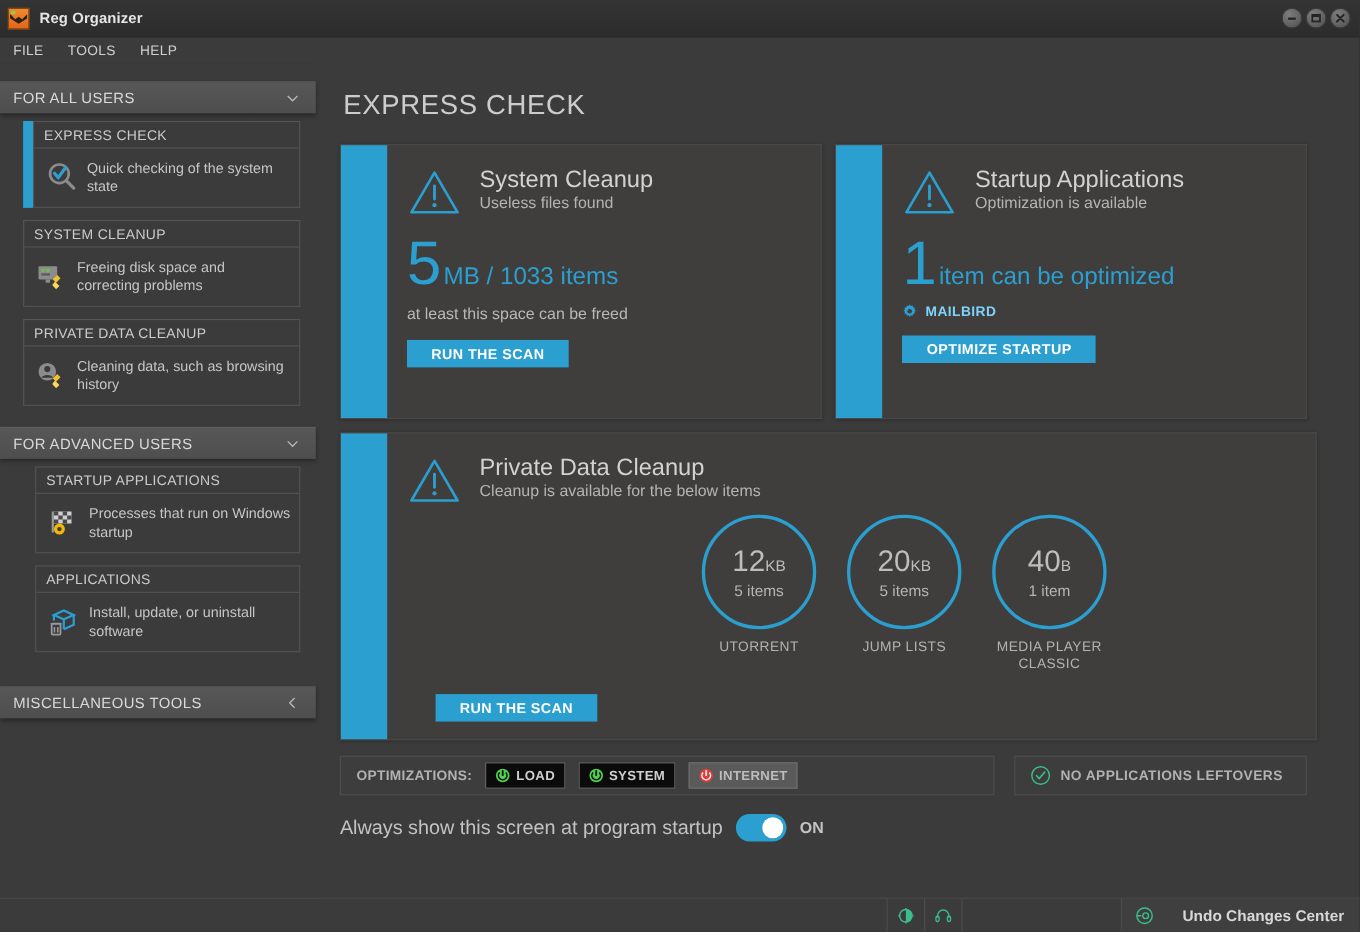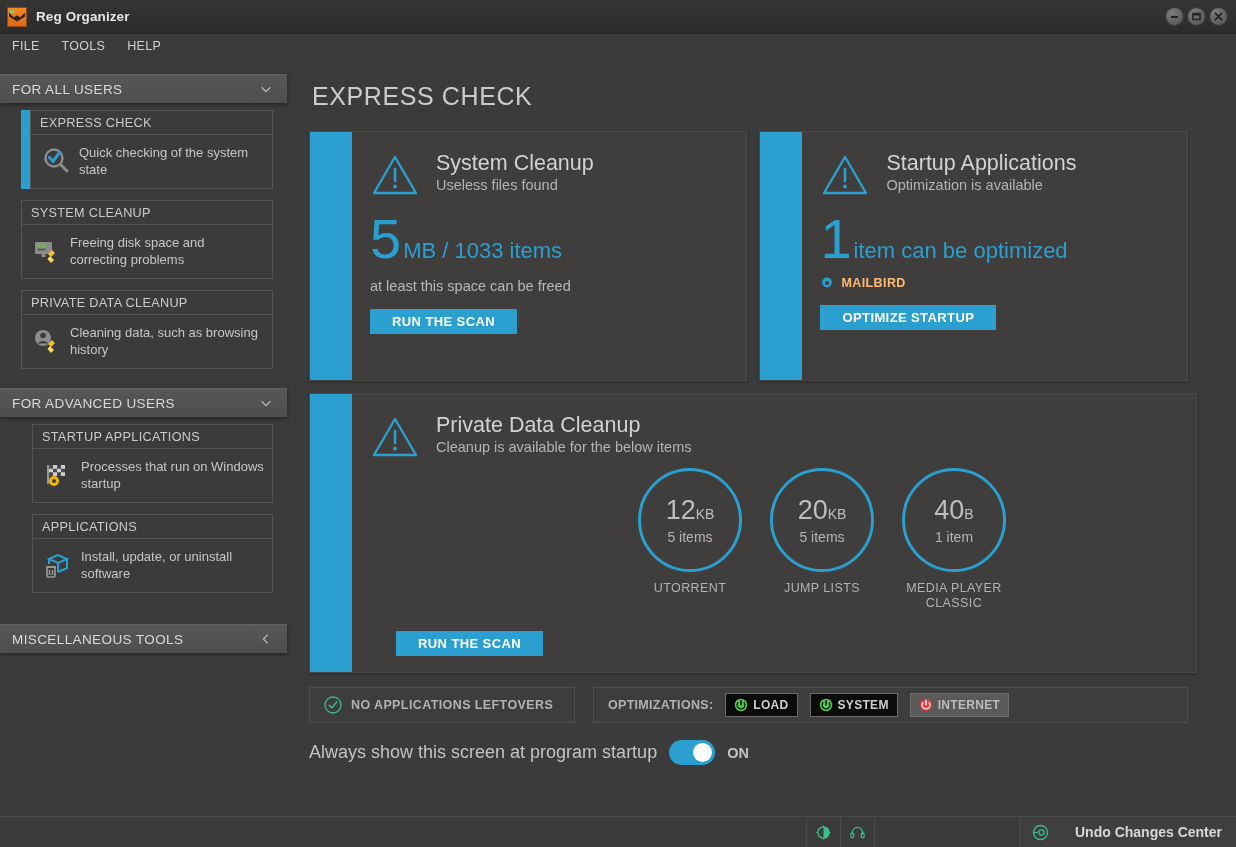--- a/index.html
+++ b/index.html
@@ -166,7 +166,7 @@
 
   .app-line { display: flex; align-items: center; gap: 7px; margin-top: 12px; }
   .app-line .gear { width: 14px; height: 14px; color: #2a9fd0; }
-  .app-line .name { color: #fdba74; font-size: 12.5px; font-weight: bold; letter-spacing: .4px; }
+  .app-line .name { color: #7dd3fc; font-size: 12.5px; font-weight: bold; letter-spacing: .4px; }
 
   .btn-primary {
     margin-top: 15px;

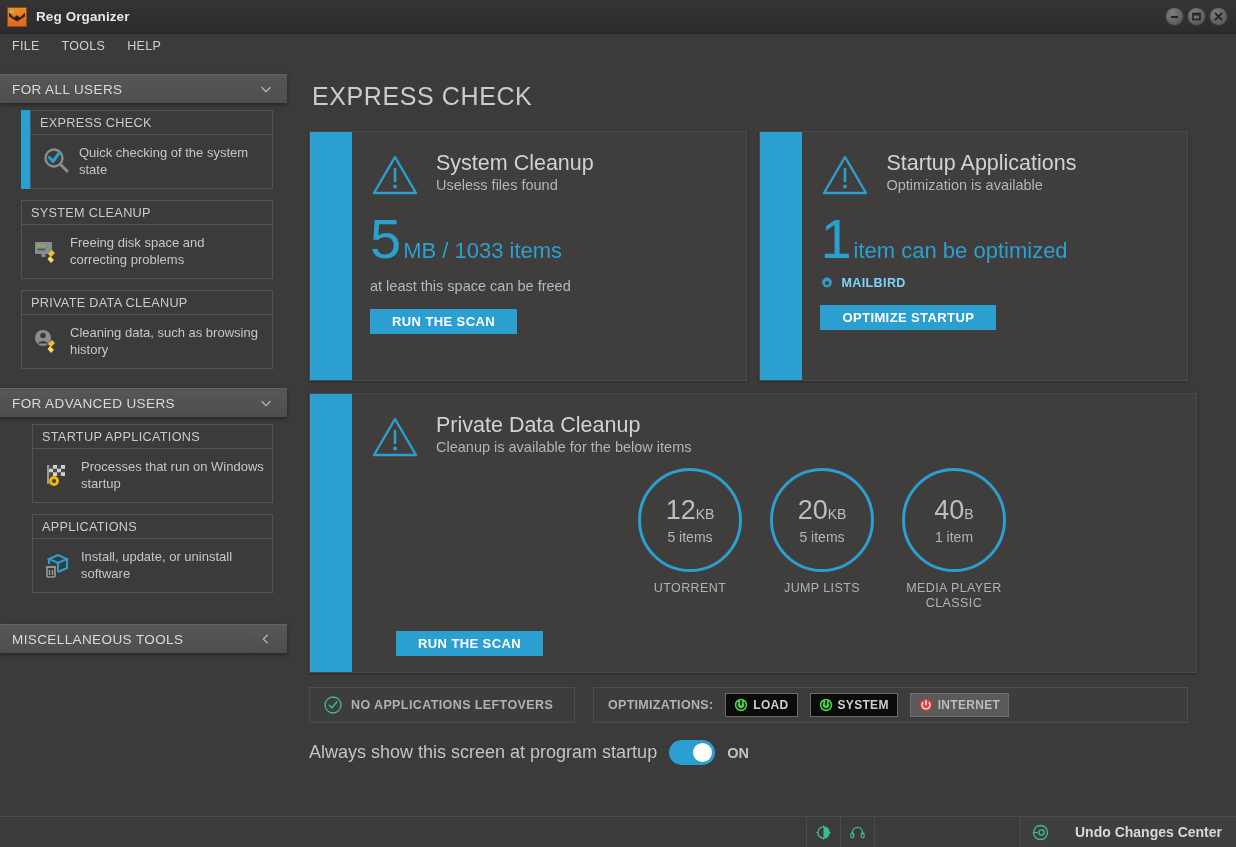--- a/index.html
+++ b/index.html
@@ -504,13 +504,6 @@
       </div>
 
       <div class="strip-row">
-        <div class="strip leftovers">
-          <svg class="check-ic" viewBox="0 0 18 18">
-            <circle cx="9" cy="9" r="8" fill="none" stroke="currentColor" stroke-width="1.3"></circle>
-            <path d="M5.3 9.2 L7.8 11.8 L12.8 5.9" fill="none" stroke="currentColor" stroke-width="1.5" stroke-linecap="round" stroke-linejoin="round"></path>
-          </svg>
-          <span class="strip-txt">NO APPLICATIONS LEFTOVERS</span>
-        </div>
         <div class="strip optim">
           <span class="optim-label">OPTIMIZATIONS:</span>
           <div class="badge on">
@@ -537,6 +530,13 @@
               </svg>
             <span>INTERNET</span>
           </div>
+        </div>
+        <div class="strip leftovers">
+          <svg class="check-ic" viewBox="0 0 18 18">
+            <circle cx="9" cy="9" r="8" fill="none" stroke="currentColor" stroke-width="1.3"></circle>
+            <path d="M5.3 9.2 L7.8 11.8 L12.8 5.9" fill="none" stroke="currentColor" stroke-width="1.5" stroke-linecap="round" stroke-linejoin="round"></path>
+          </svg>
+          <span class="strip-txt">NO APPLICATIONS LEFTOVERS</span>
         </div>
       </div>
 

